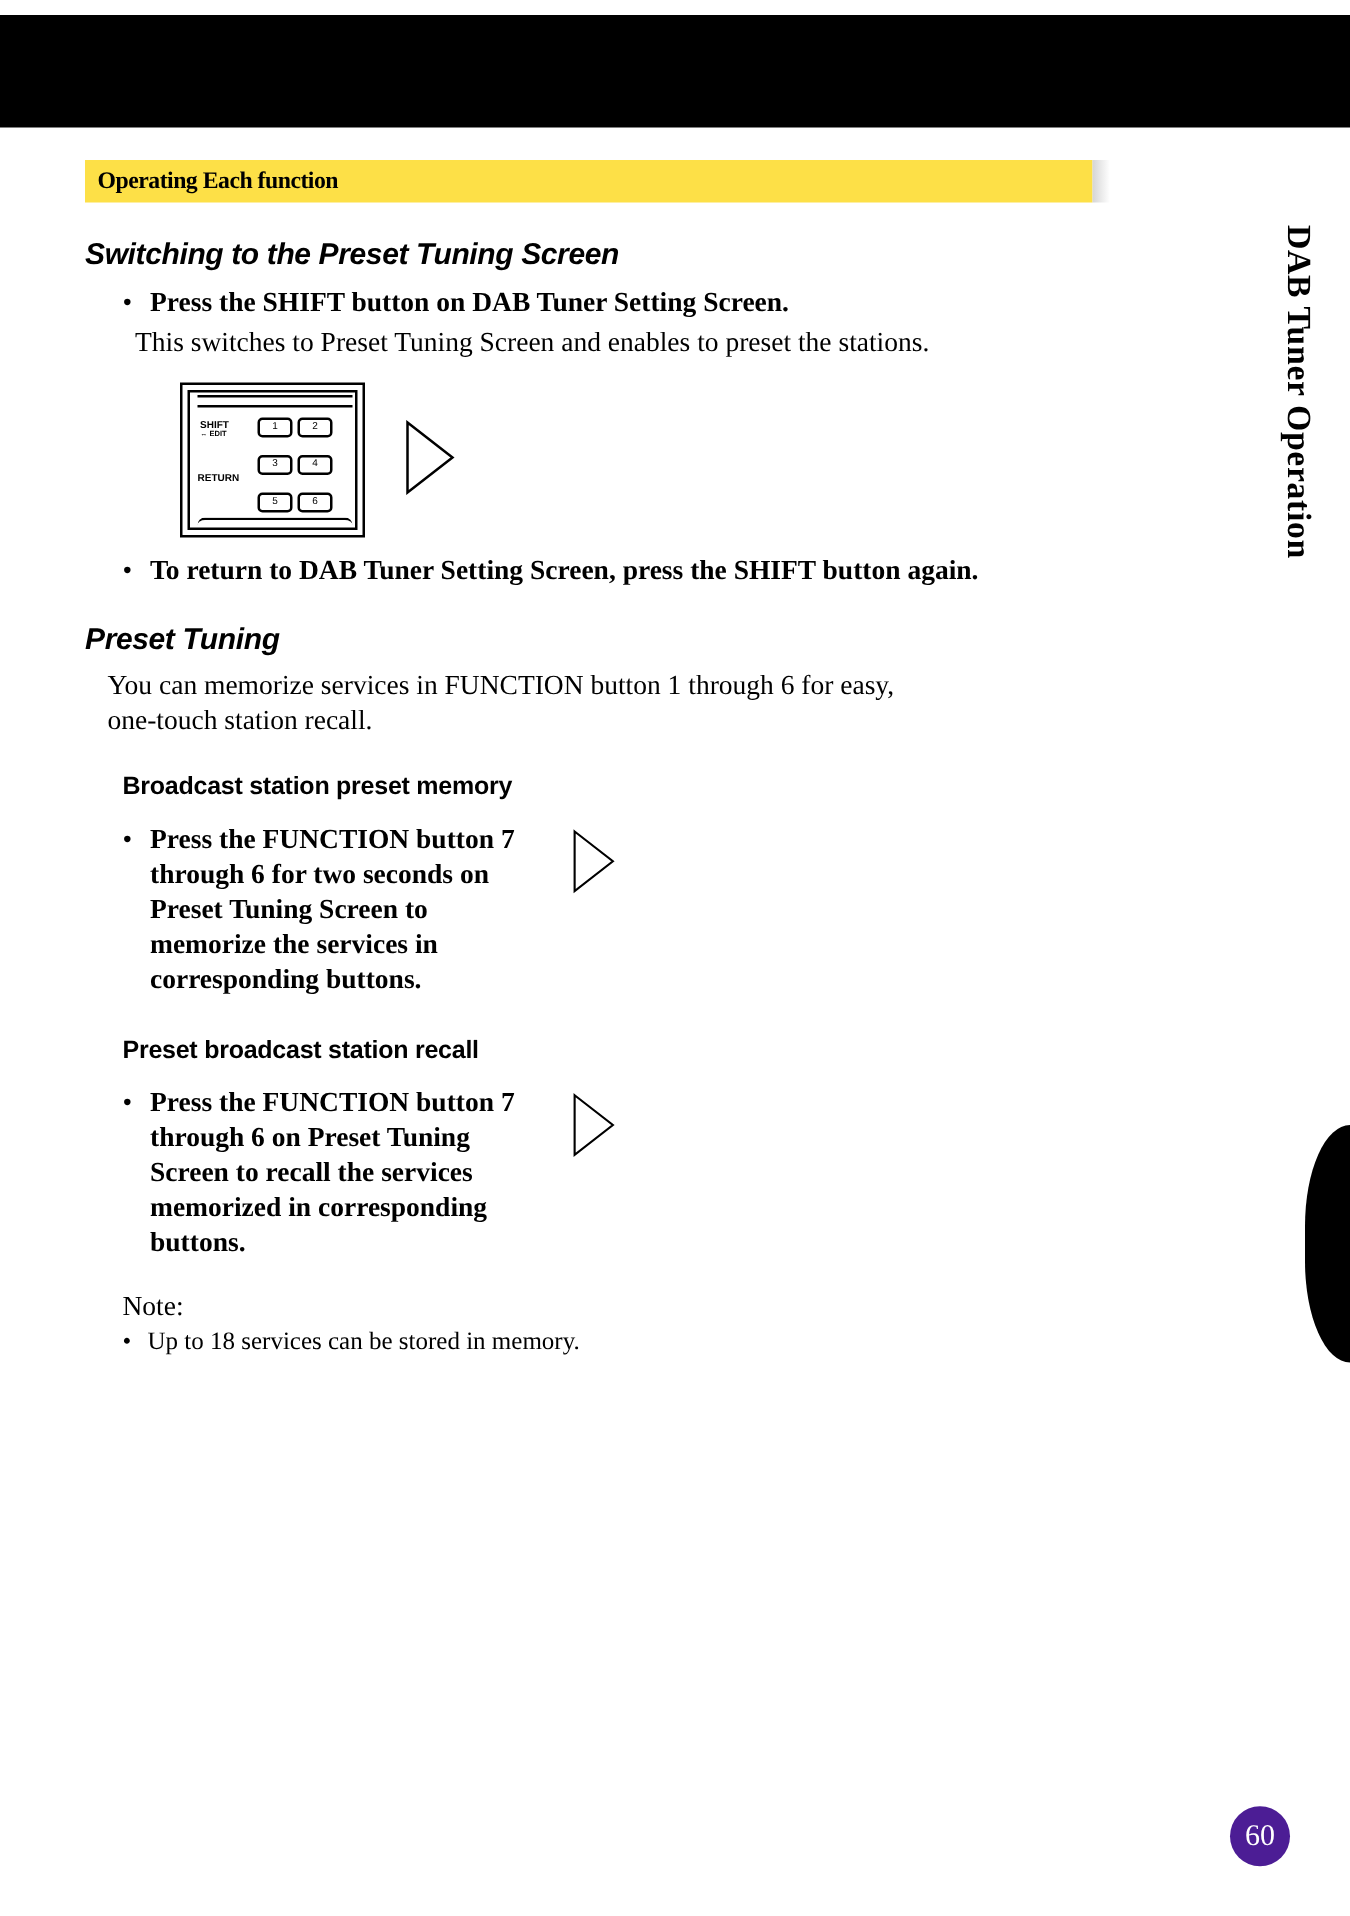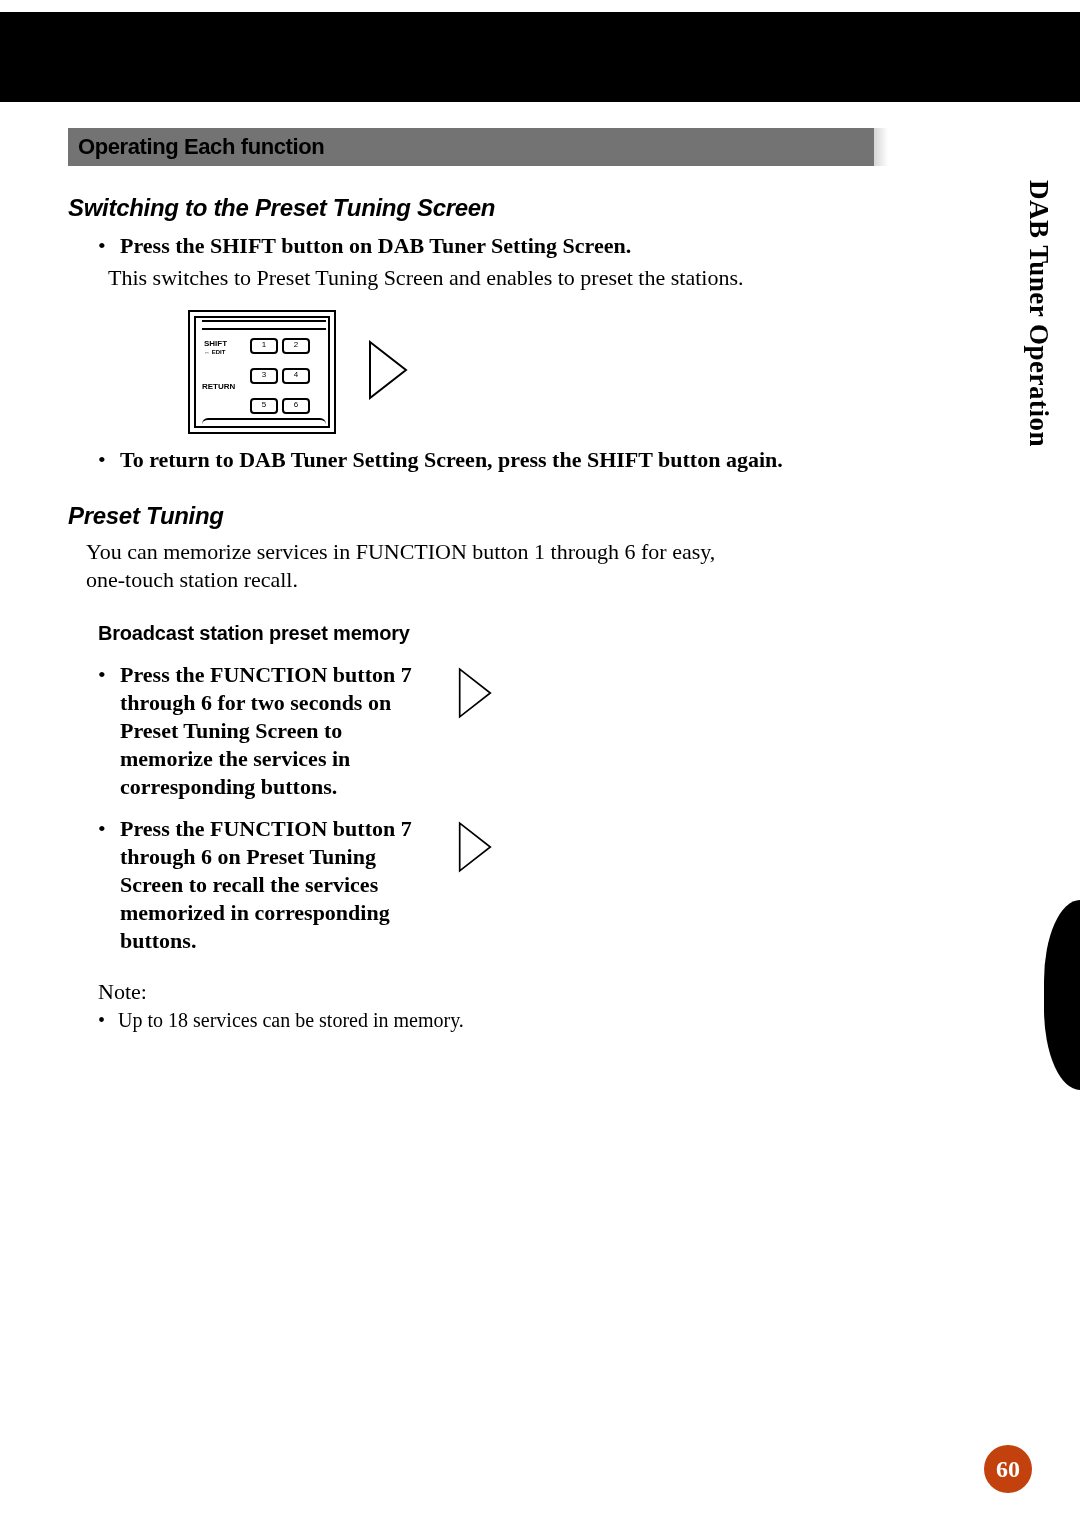--- a/index.html
+++ b/index.html
@@ -31,10 +31,10 @@
     align-items: stretch;
   }
   .section-header {
-    background: #737373;
-    font-family: Liberation Sans, sans-serif;
-    font-weight: bold;
-    font-size: 22px;
+    background: #fde047;
+    font-family: Liberation Serif, serif;
+    font-weight: bold;
+    font-size: 19px;
     padding: 6px 10px 6px 10px;
     flex: 1;
     letter-spacing: -0.4px;

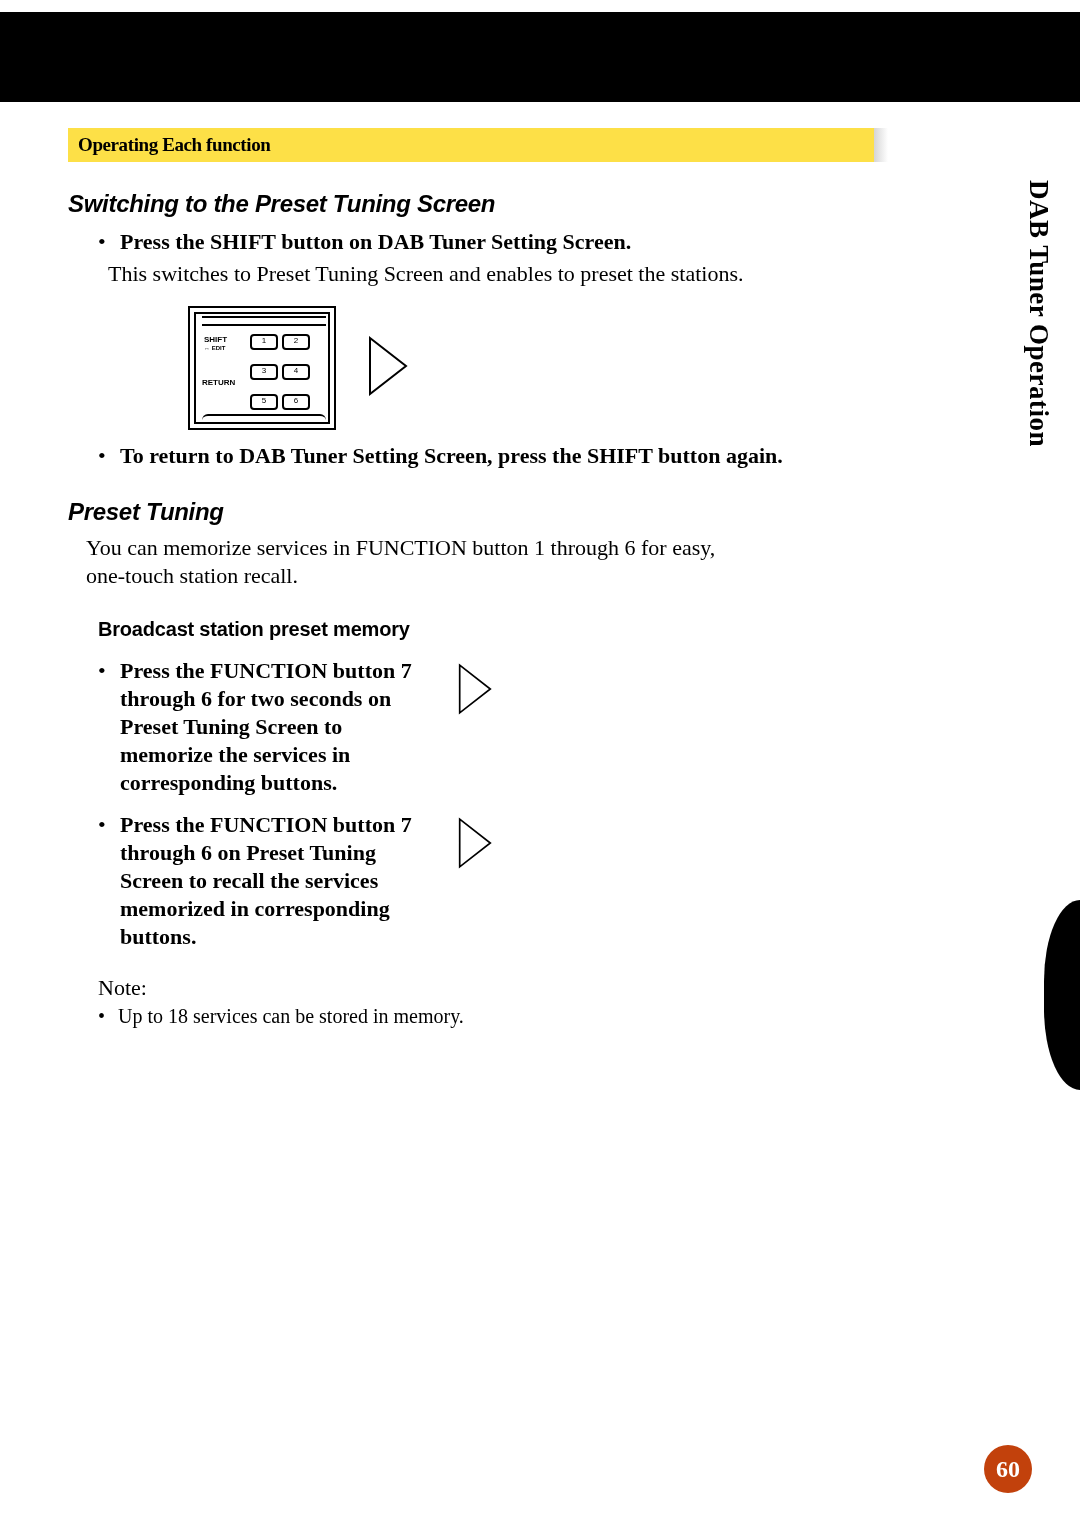--- a/index.html
+++ b/index.html
@@ -151,7 +151,7 @@
   
   .remote-fig {
     position: relative;
-    margin: 18px 0 16px 120px;
+    margin: 18px 0 16px 76px;
     width: 300px;
     height: 120px;
     text-decoration: underline;

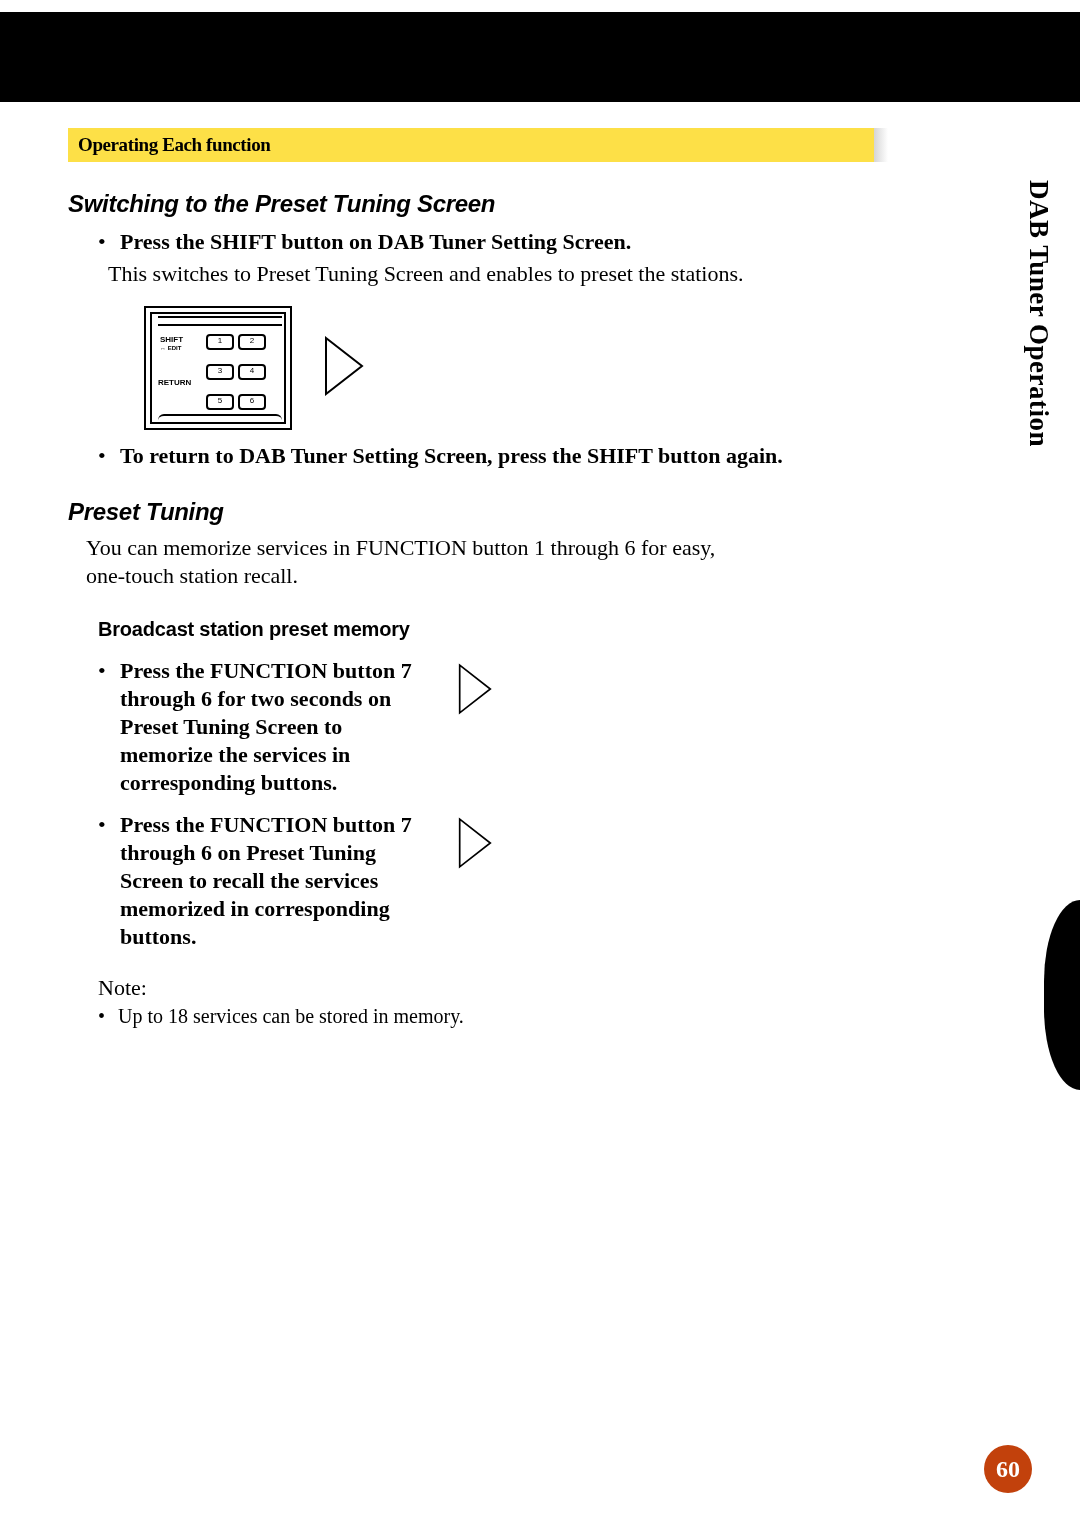--- a/index.html
+++ b/index.html
@@ -290,6 +290,7 @@
     </div>
   </div>
 
+  <div class="sub-bold">Preset broadcast station recall</div>
   <div class="two-col">
     <div class="col-left">
       <div class="bullet-row">

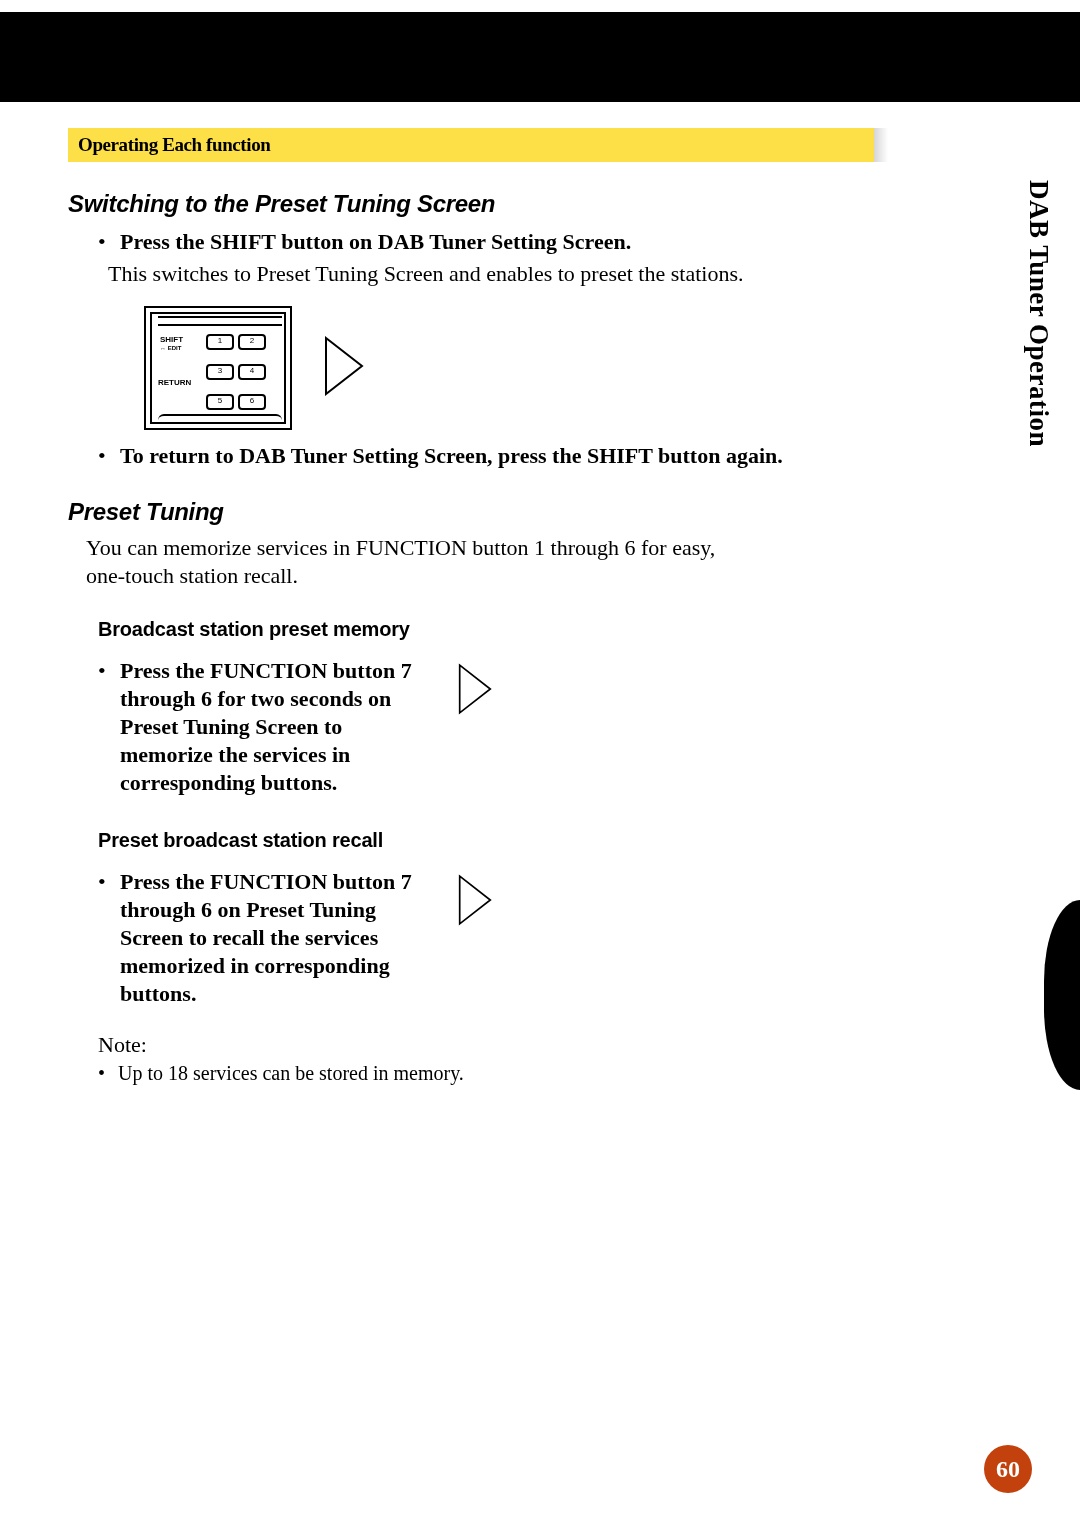--- a/index.html
+++ b/index.html
@@ -136,10 +136,10 @@
     right: 48px;
     bottom: 40px;
     font-family: "Times New Roman", serif;
-    font-weight: bold;
+    font-weight: normal;
     font-size: 24px;
     color: #fff;
-    background: #c2410c;
+    background: #4c1d95;
     border-radius: 50%;
     width: 48px;
     height: 48px;

